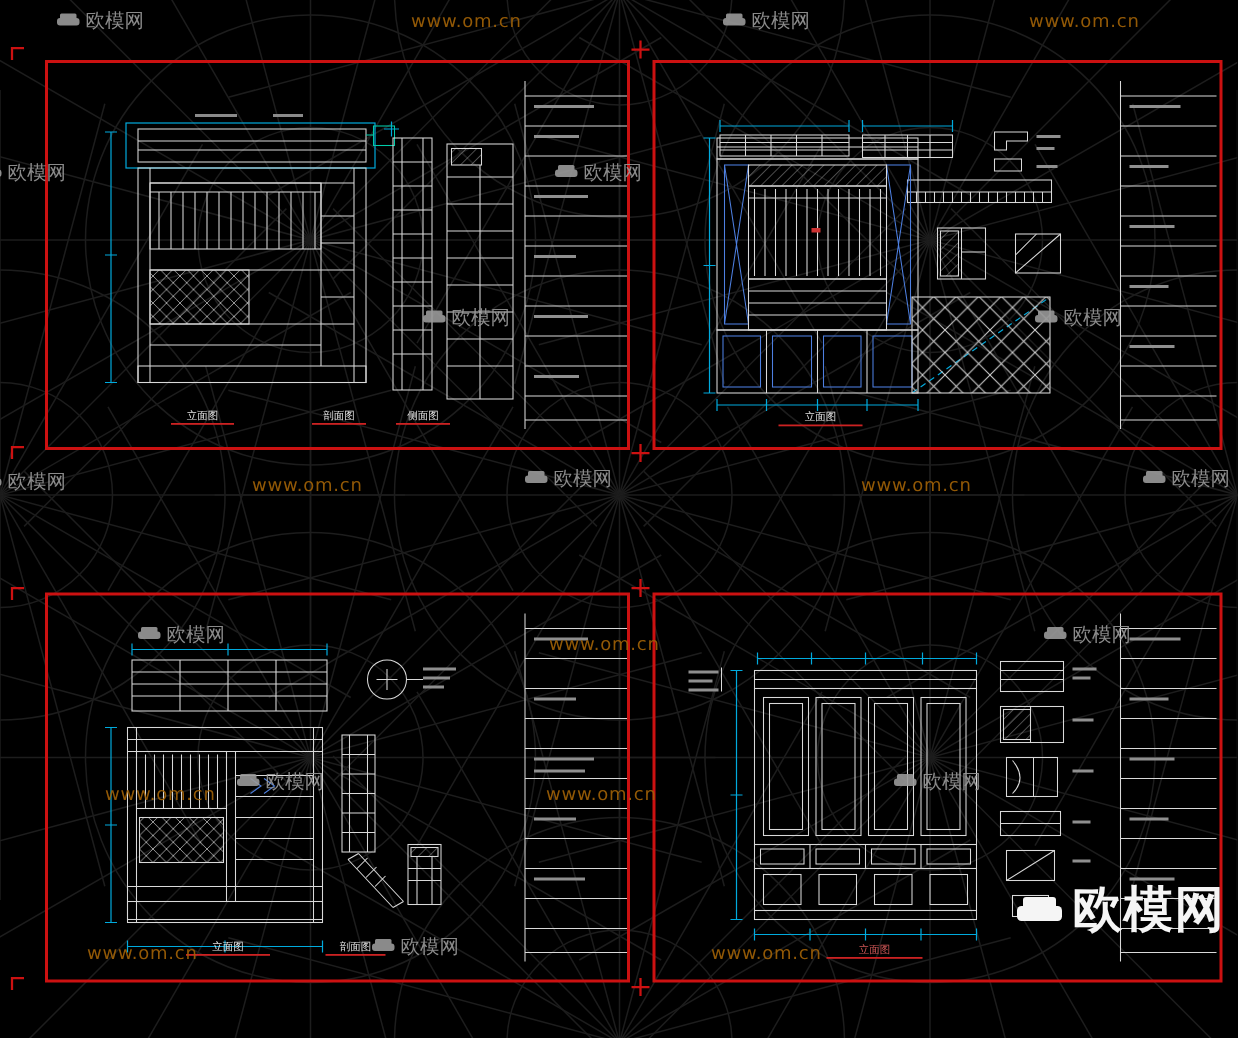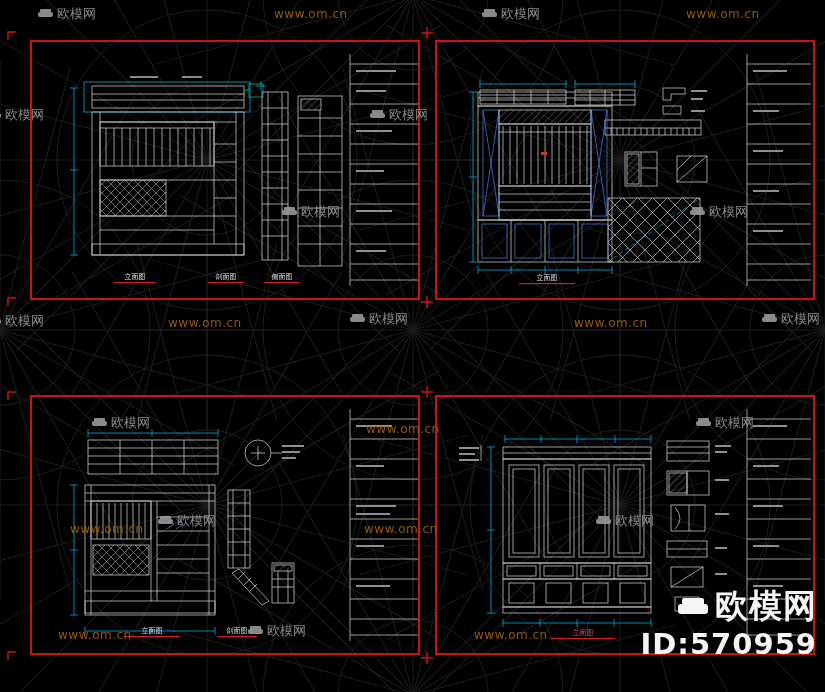--- a/index.html
+++ b/index.html
@@ -476,7 +476,6 @@
       <span class="logo-icon"></span>
       <span>欧模网</span>
     </div>
-    <div class="logo-id">ID:570959</div>
   </div>
 
 </div>

